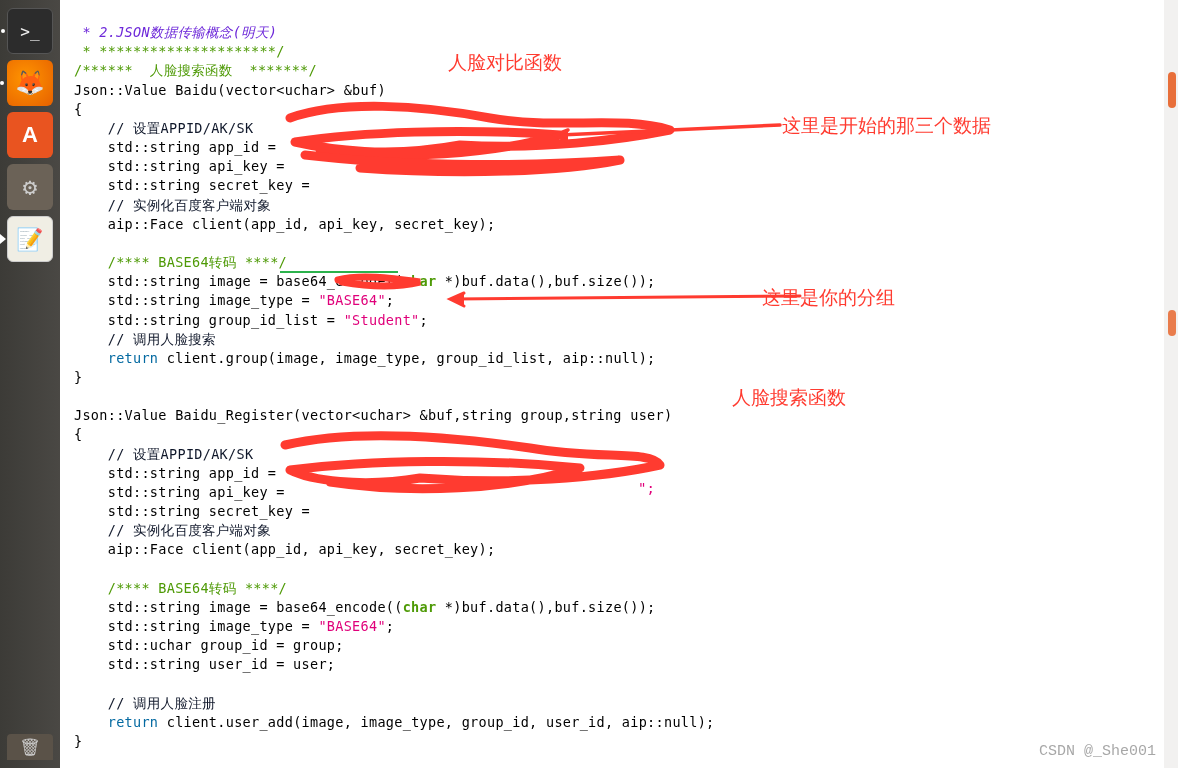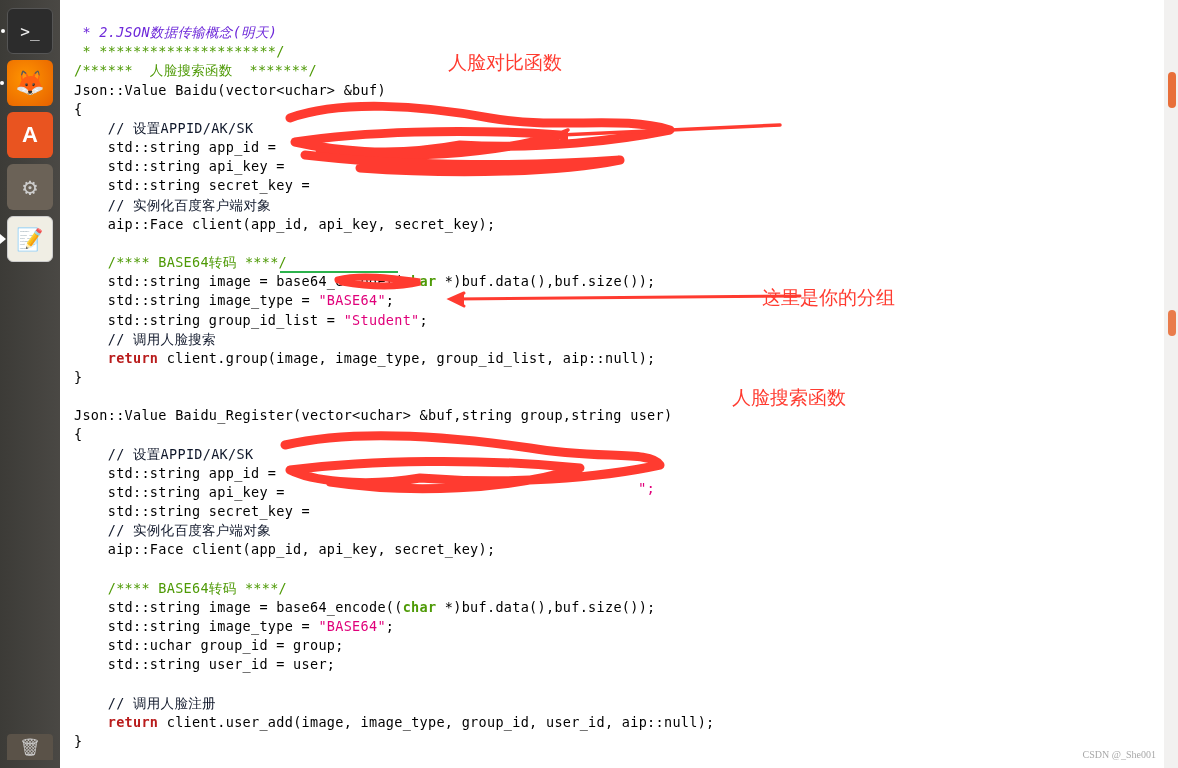--- a/index.html
+++ b/index.html
@@ -176,6 +176,7 @@
   </div>
 
   <div class="anno" style="left:370px; top:50px;margin-left:18px;">人脸对比函数</div>
+  <div class="anno" style="left:722px; top:113px;">这里是开始的那三个数据</div>
   <div class="anno" style="left:702px; top:285px;">这里是你的分组</div>
   <div class="anno" style="left:672px; top:385px;font-family:Liberation Mono, monospace;">人脸搜索函数</div>
 

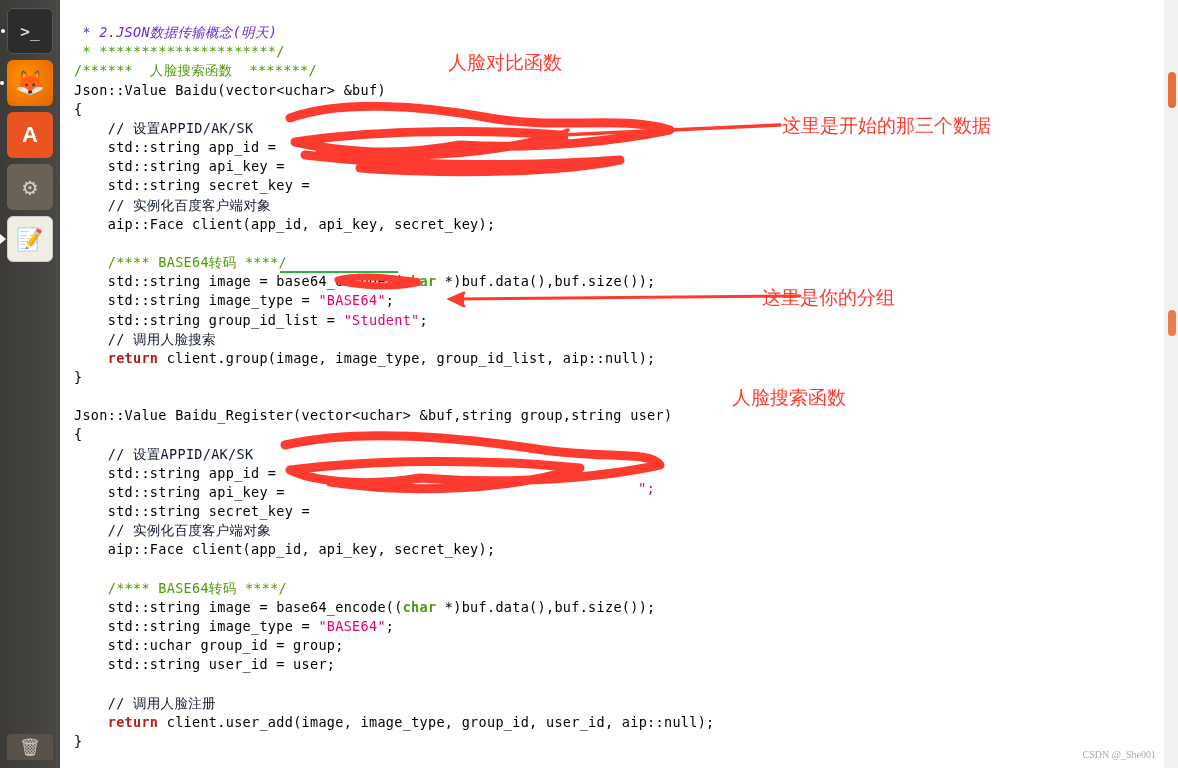--- a/index.html
+++ b/index.html
@@ -71,7 +71,7 @@
     }
     .c-green { color: #4e9a06; }
     .c-blue { color: #0f172a; }
-    .c-brown { color: #b91c1c; font-weight: bold; }
+    .c-brown { color: #0369a1; font-weight: normal; }
     .c-olive { color: #4e9a06; font-weight: bold; }
     .c-pink { color: #e0007a; }
     .c-gray { color: #6d28d9; font-style: italic; }

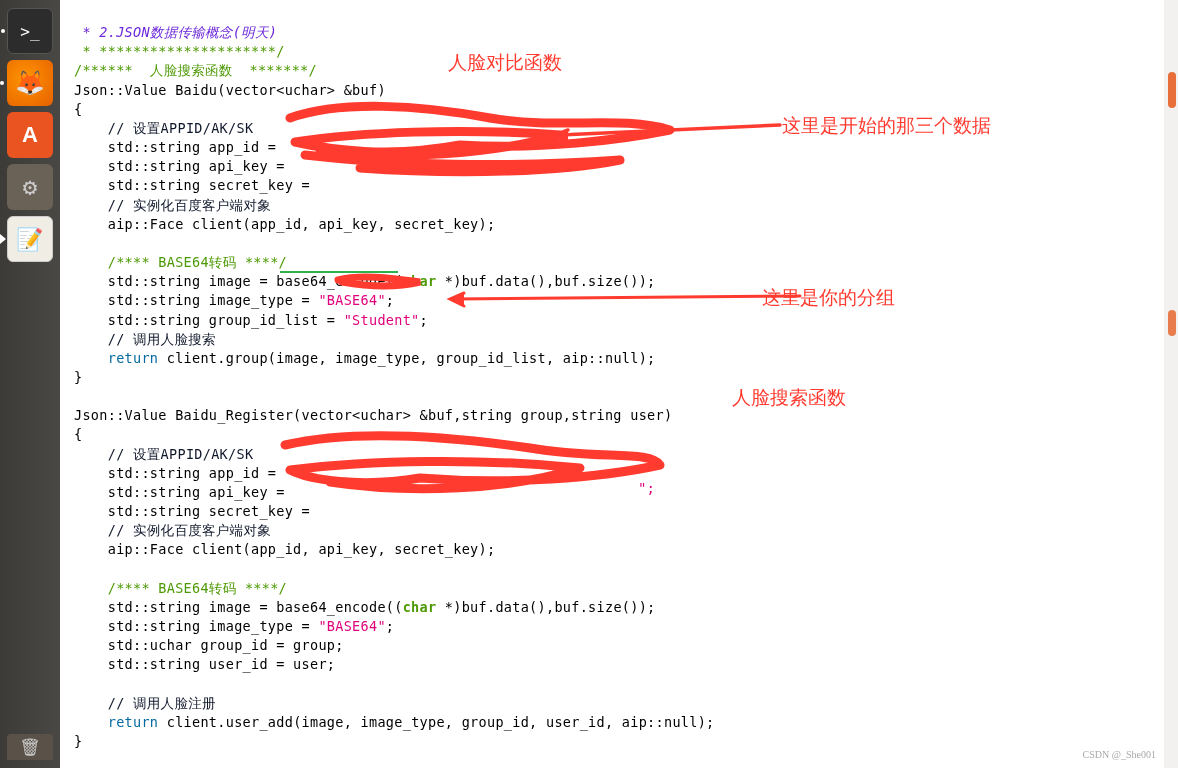--- a/index.html
+++ b/index.html
@@ -106,8 +106,8 @@
       position: absolute;
       right: 22px;
       bottom: 8px;
-      font-family: Liberation Serif, serif;
-      font-size: 10px;
+      font-family: Liberation Mono, monospace;
+      font-size: 15px;
       color: rgba(120,120,120,0.65);
     }
   </style>

